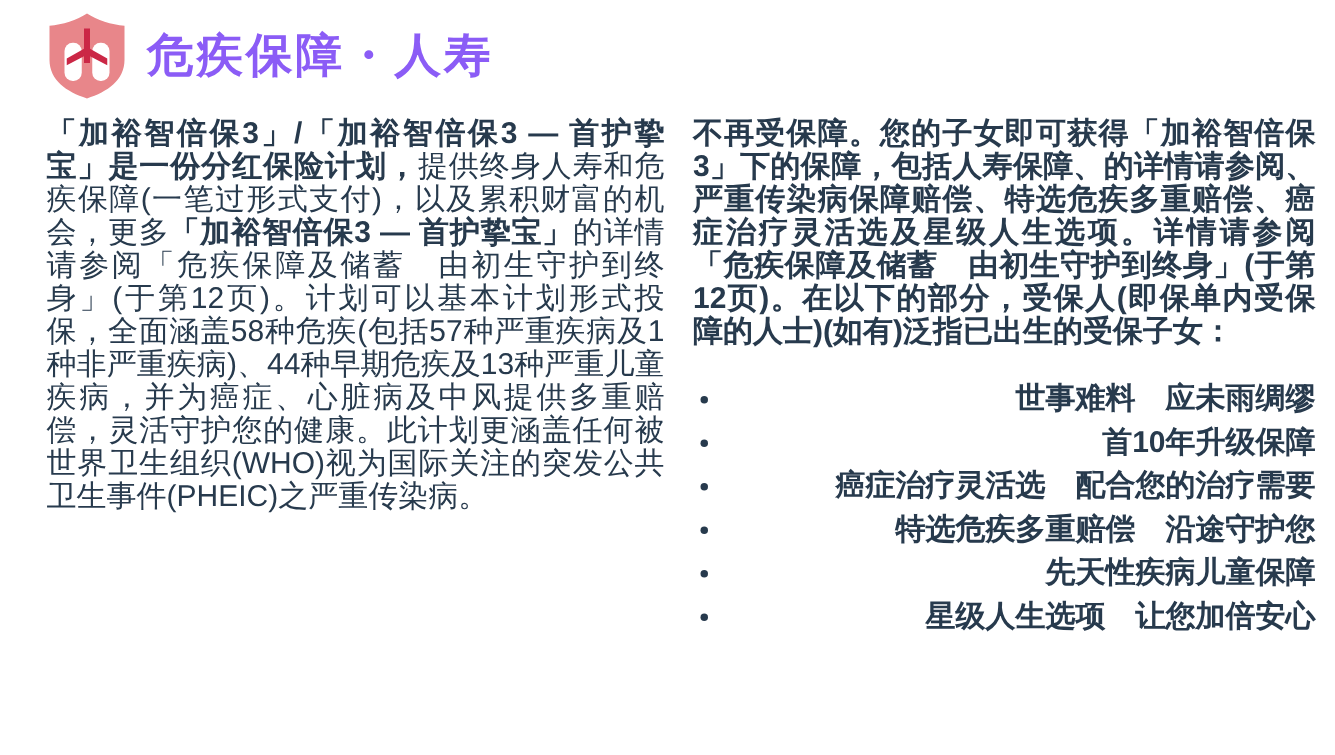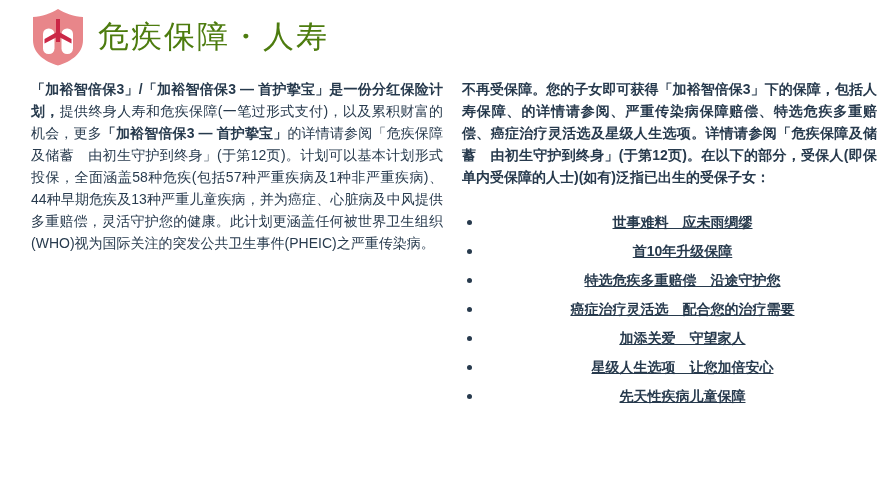--- a/index.html
+++ b/index.html
@@ -19,9 +19,9 @@
   h1.page-title{
     margin:0;
     font-size:31px;
-    font-weight:400;
+    font-weight:700;
     letter-spacing:2px;
-    color:#4d7c0f;
+    color:#8b5cf6;
     white-space:nowrap;
   }
   .columns{

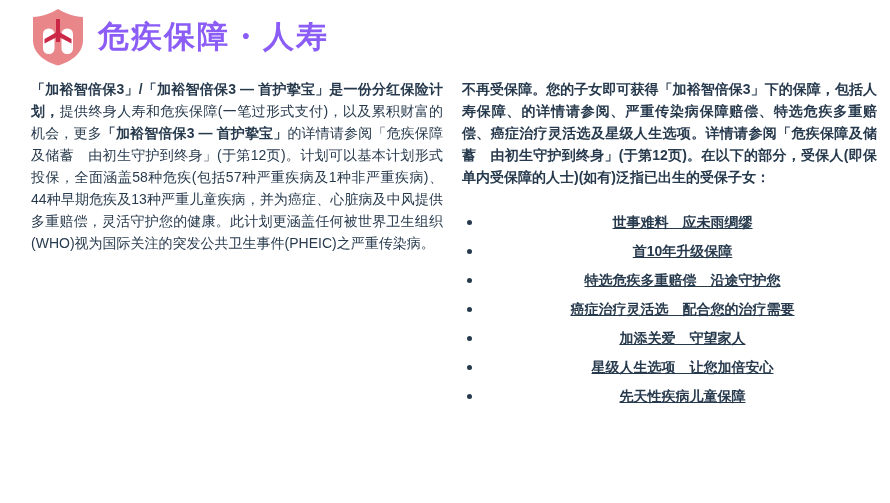--- a/index.html
+++ b/index.html
@@ -30,7 +30,7 @@
     display:flex;gap:19px;
   }
   .col{
-    font-size:14px;
+    font-size:20px;
     line-height:22px;
     text-align:justify;
     text-justify:inter-ideograph;

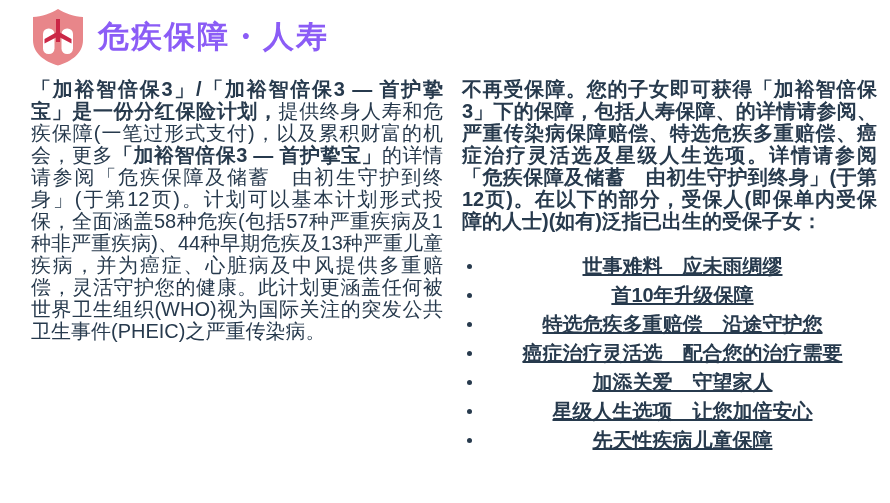--- a/index.html
+++ b/index.html
@@ -51,8 +51,7 @@
     padding-left:26px;
     margin-bottom:7px;
     line-height:22px;
-    text-align:center;
-    text-decoration:underline;
+    text-align:right;
   }
   ul.benefit-list li::before{
     content:"";

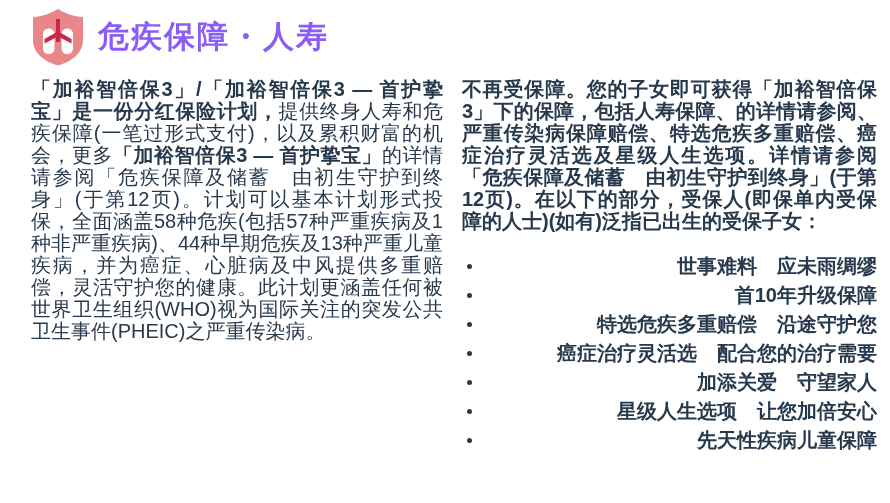--- a/index.html
+++ b/index.html
@@ -86,8 +86,8 @@
     <ul class="benefit-list">
         <li>世事难料　应未雨绸缪</li>
         <li>首10年升级保障</li>
+        <li>癌症治疗灵活选　配合您的治疗需要</li>
         <li>特选危疾多重赔偿　沿途守护您</li>
-        <li>癌症治疗灵活选　配合您的治疗需要</li>
         <li>加添关爱　守望家人</li>
         <li>星级人生选项　让您加倍安心</li>
         <li>先天性疾病儿童保障</li>

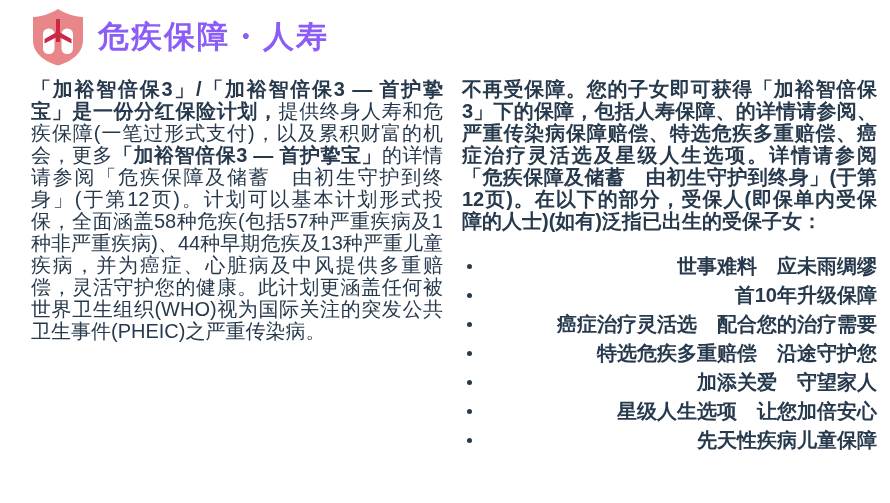--- a/index.html
+++ b/index.html
@@ -88,7 +88,6 @@
         <li>首10年升级保障</li>
         <li>癌症治疗灵活选　配合您的治疗需要</li>
         <li>特选危疾多重赔偿　沿途守护您</li>
-        <li>加添关爱　守望家人</li>
         <li>星级人生选项　让您加倍安心</li>
         <li>先天性疾病儿童保障</li>
       </ul>

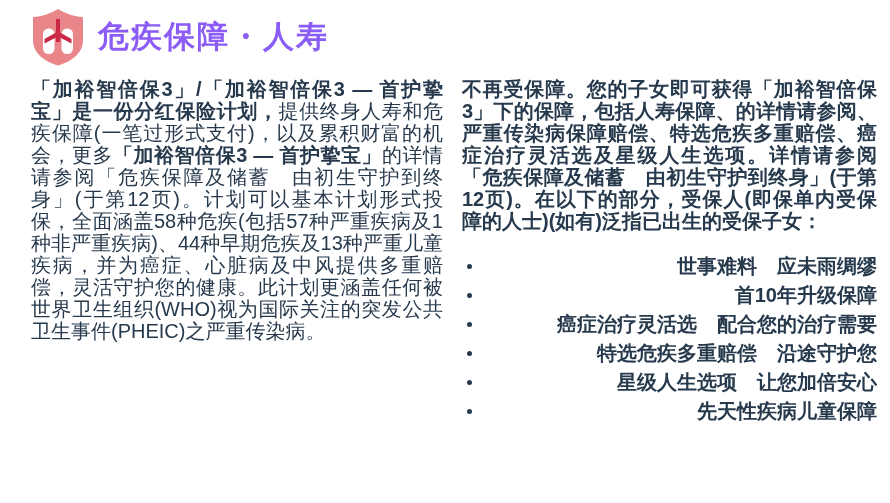--- a/index.html
+++ b/index.html
@@ -88,8 +88,8 @@
         <li>首10年升级保障</li>
         <li>癌症治疗灵活选　配合您的治疗需要</li>
         <li>特选危疾多重赔偿　沿途守护您</li>
+        <li>先天性疾病儿童保障</li>
         <li>星级人生选项　让您加倍安心</li>
-        <li>先天性疾病儿童保障</li>
       </ul>
   </section>
 </main>

